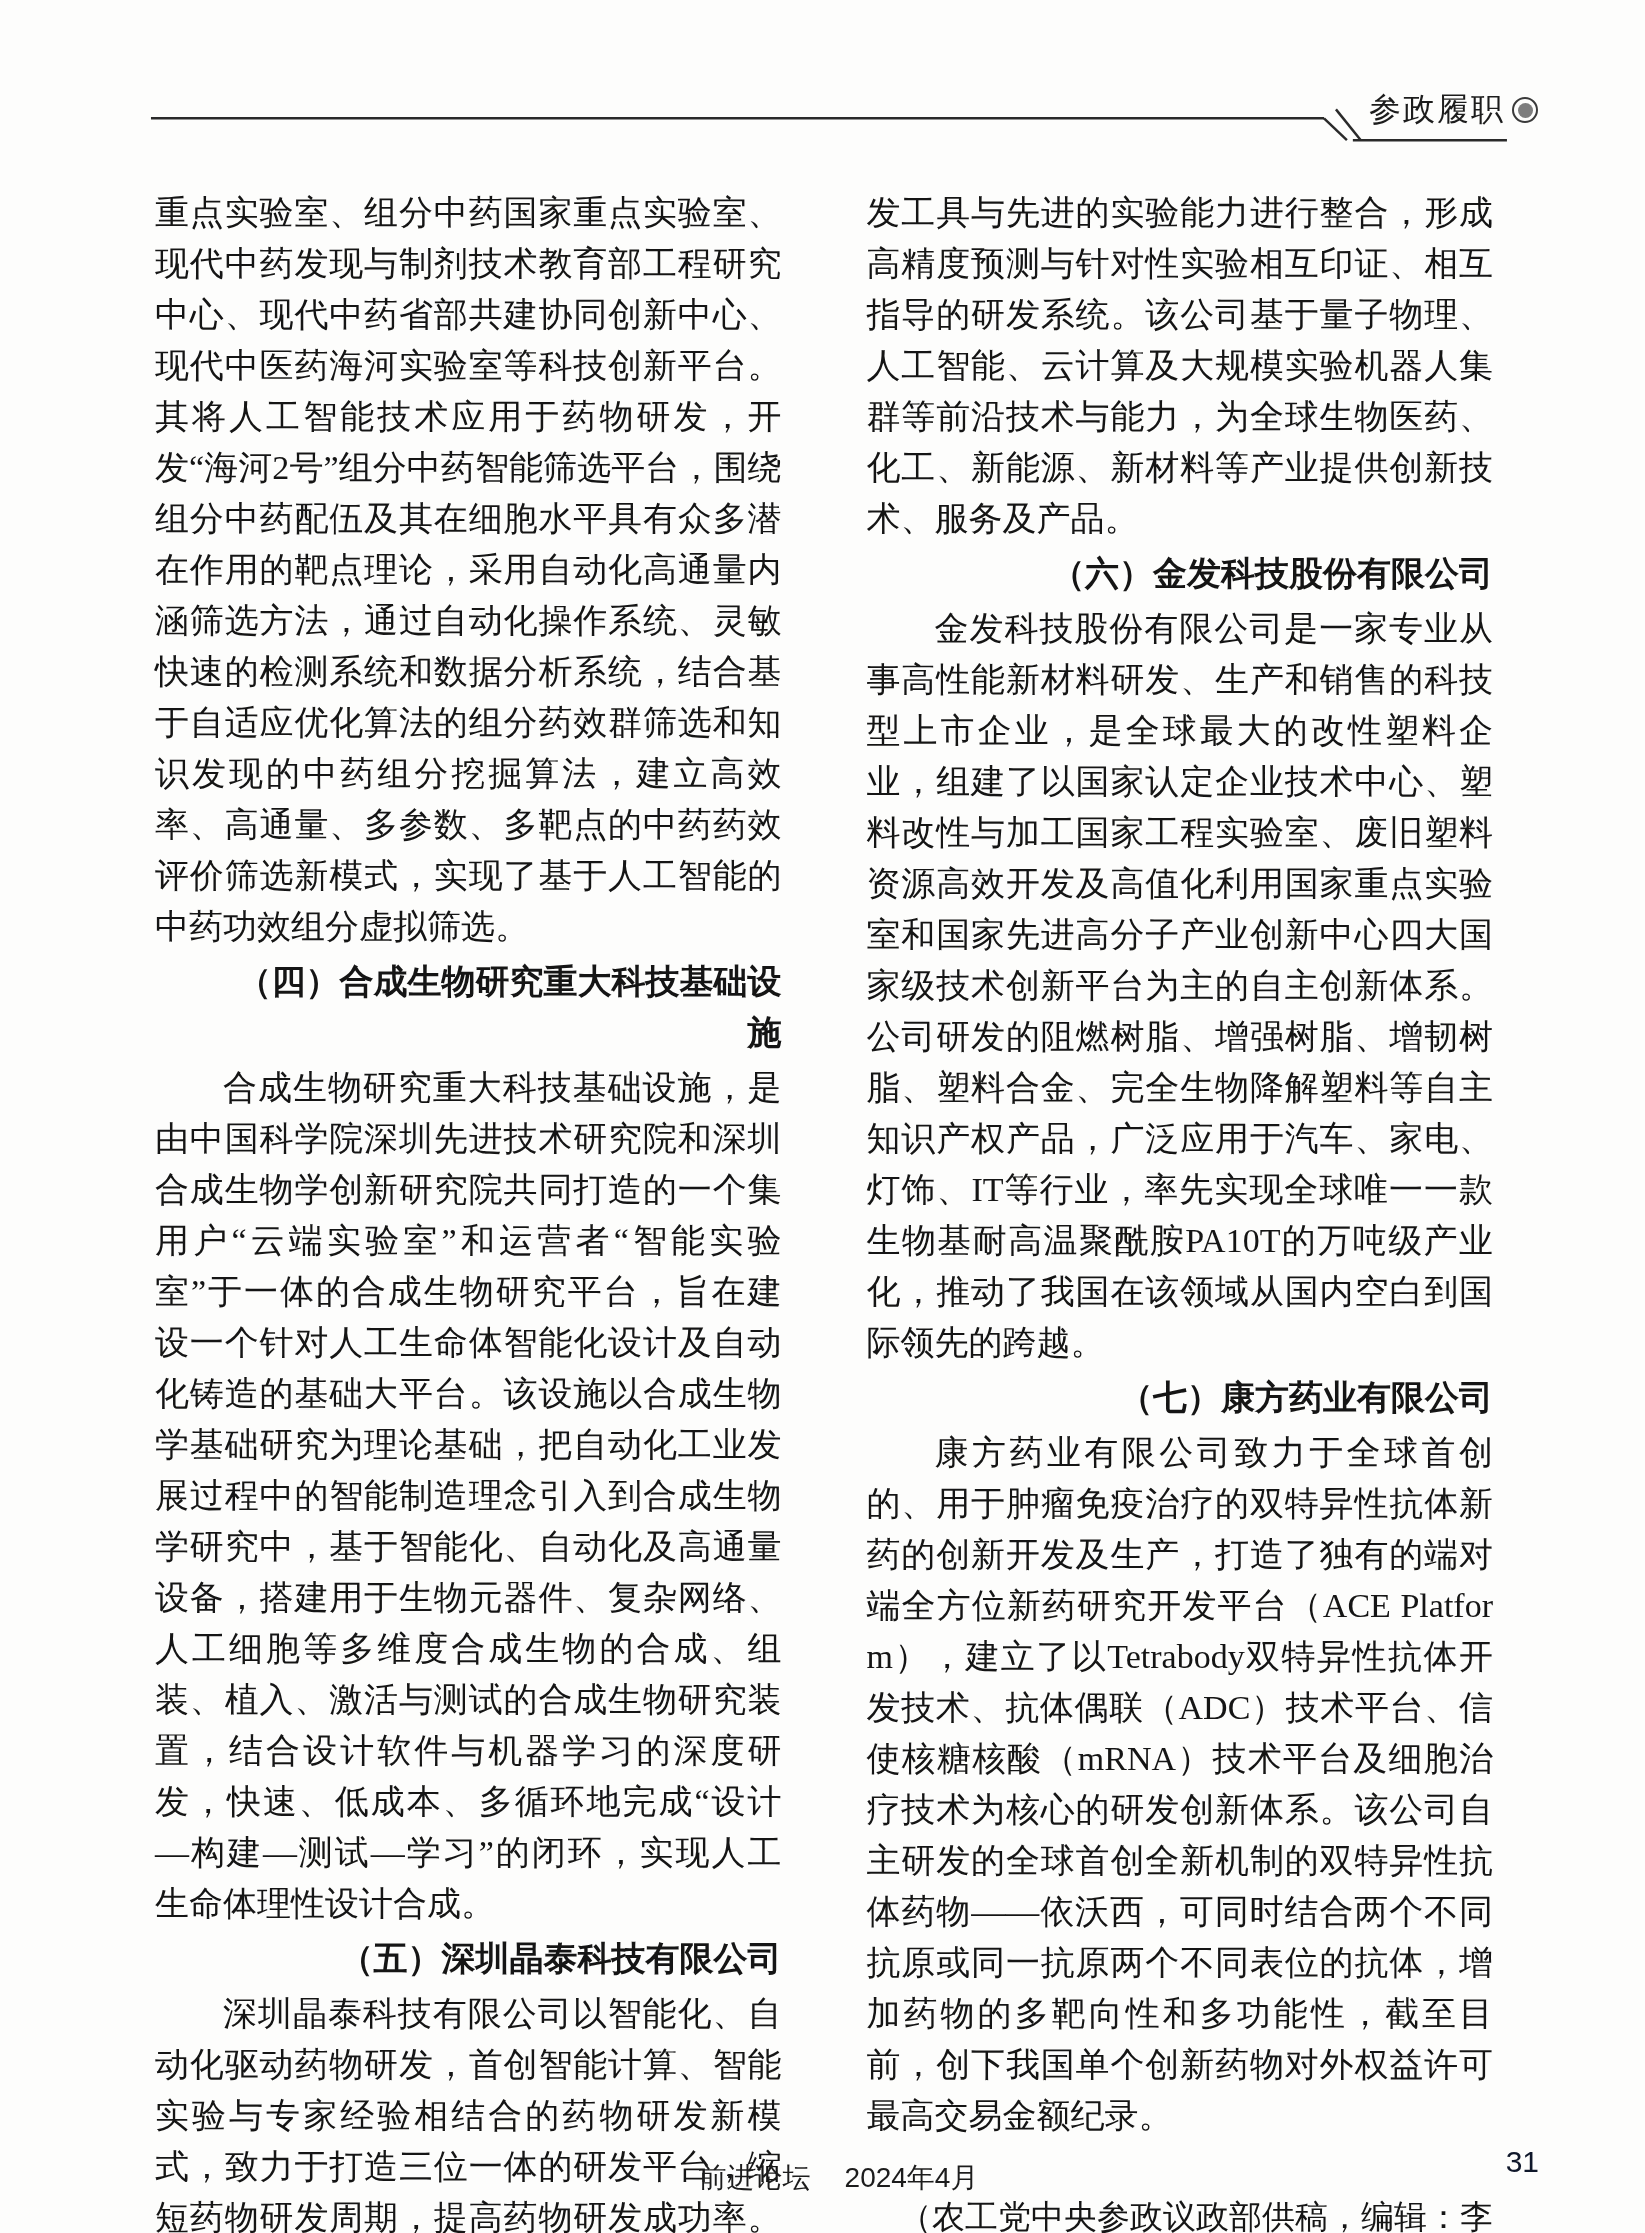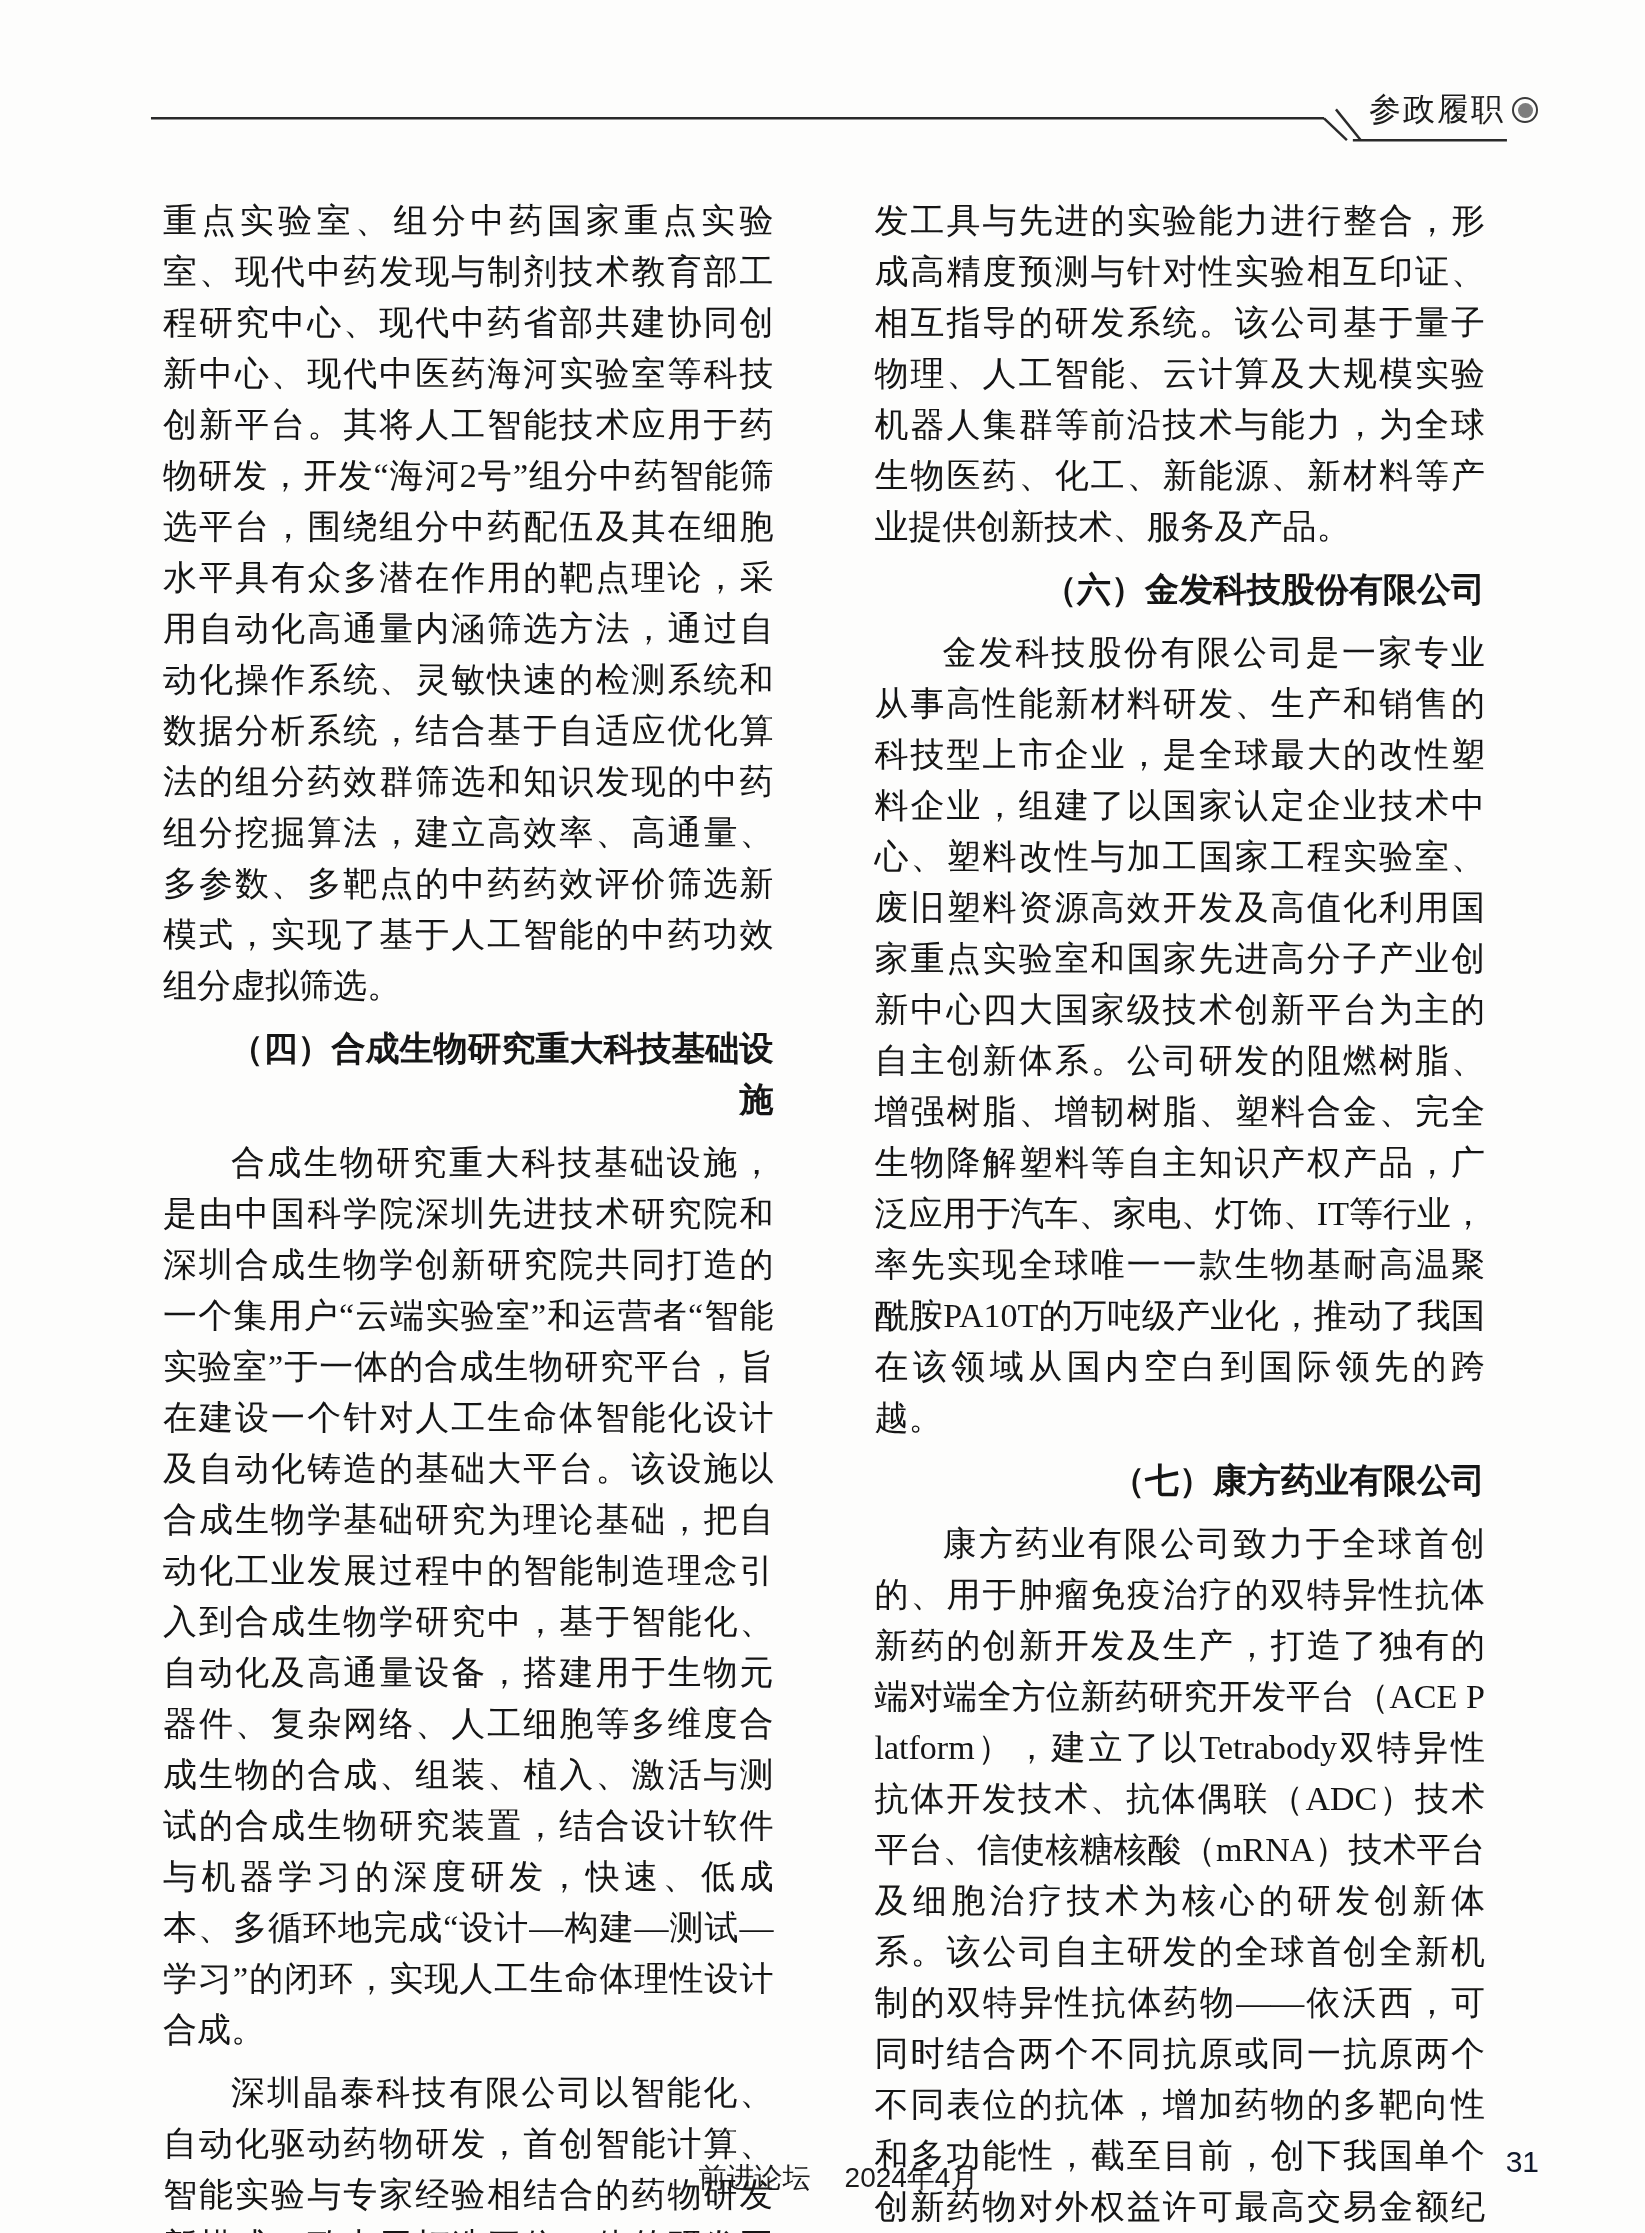--- a/index.html
+++ b/index.html
@@ -57,7 +57,7 @@
   }
   .col { width: 635px; }
   .col p, .col h3 {
-    margin: 12px;
+    margin: 4px;
     font-size: 34px;
     line-height: 51px;
     text-align: justify;

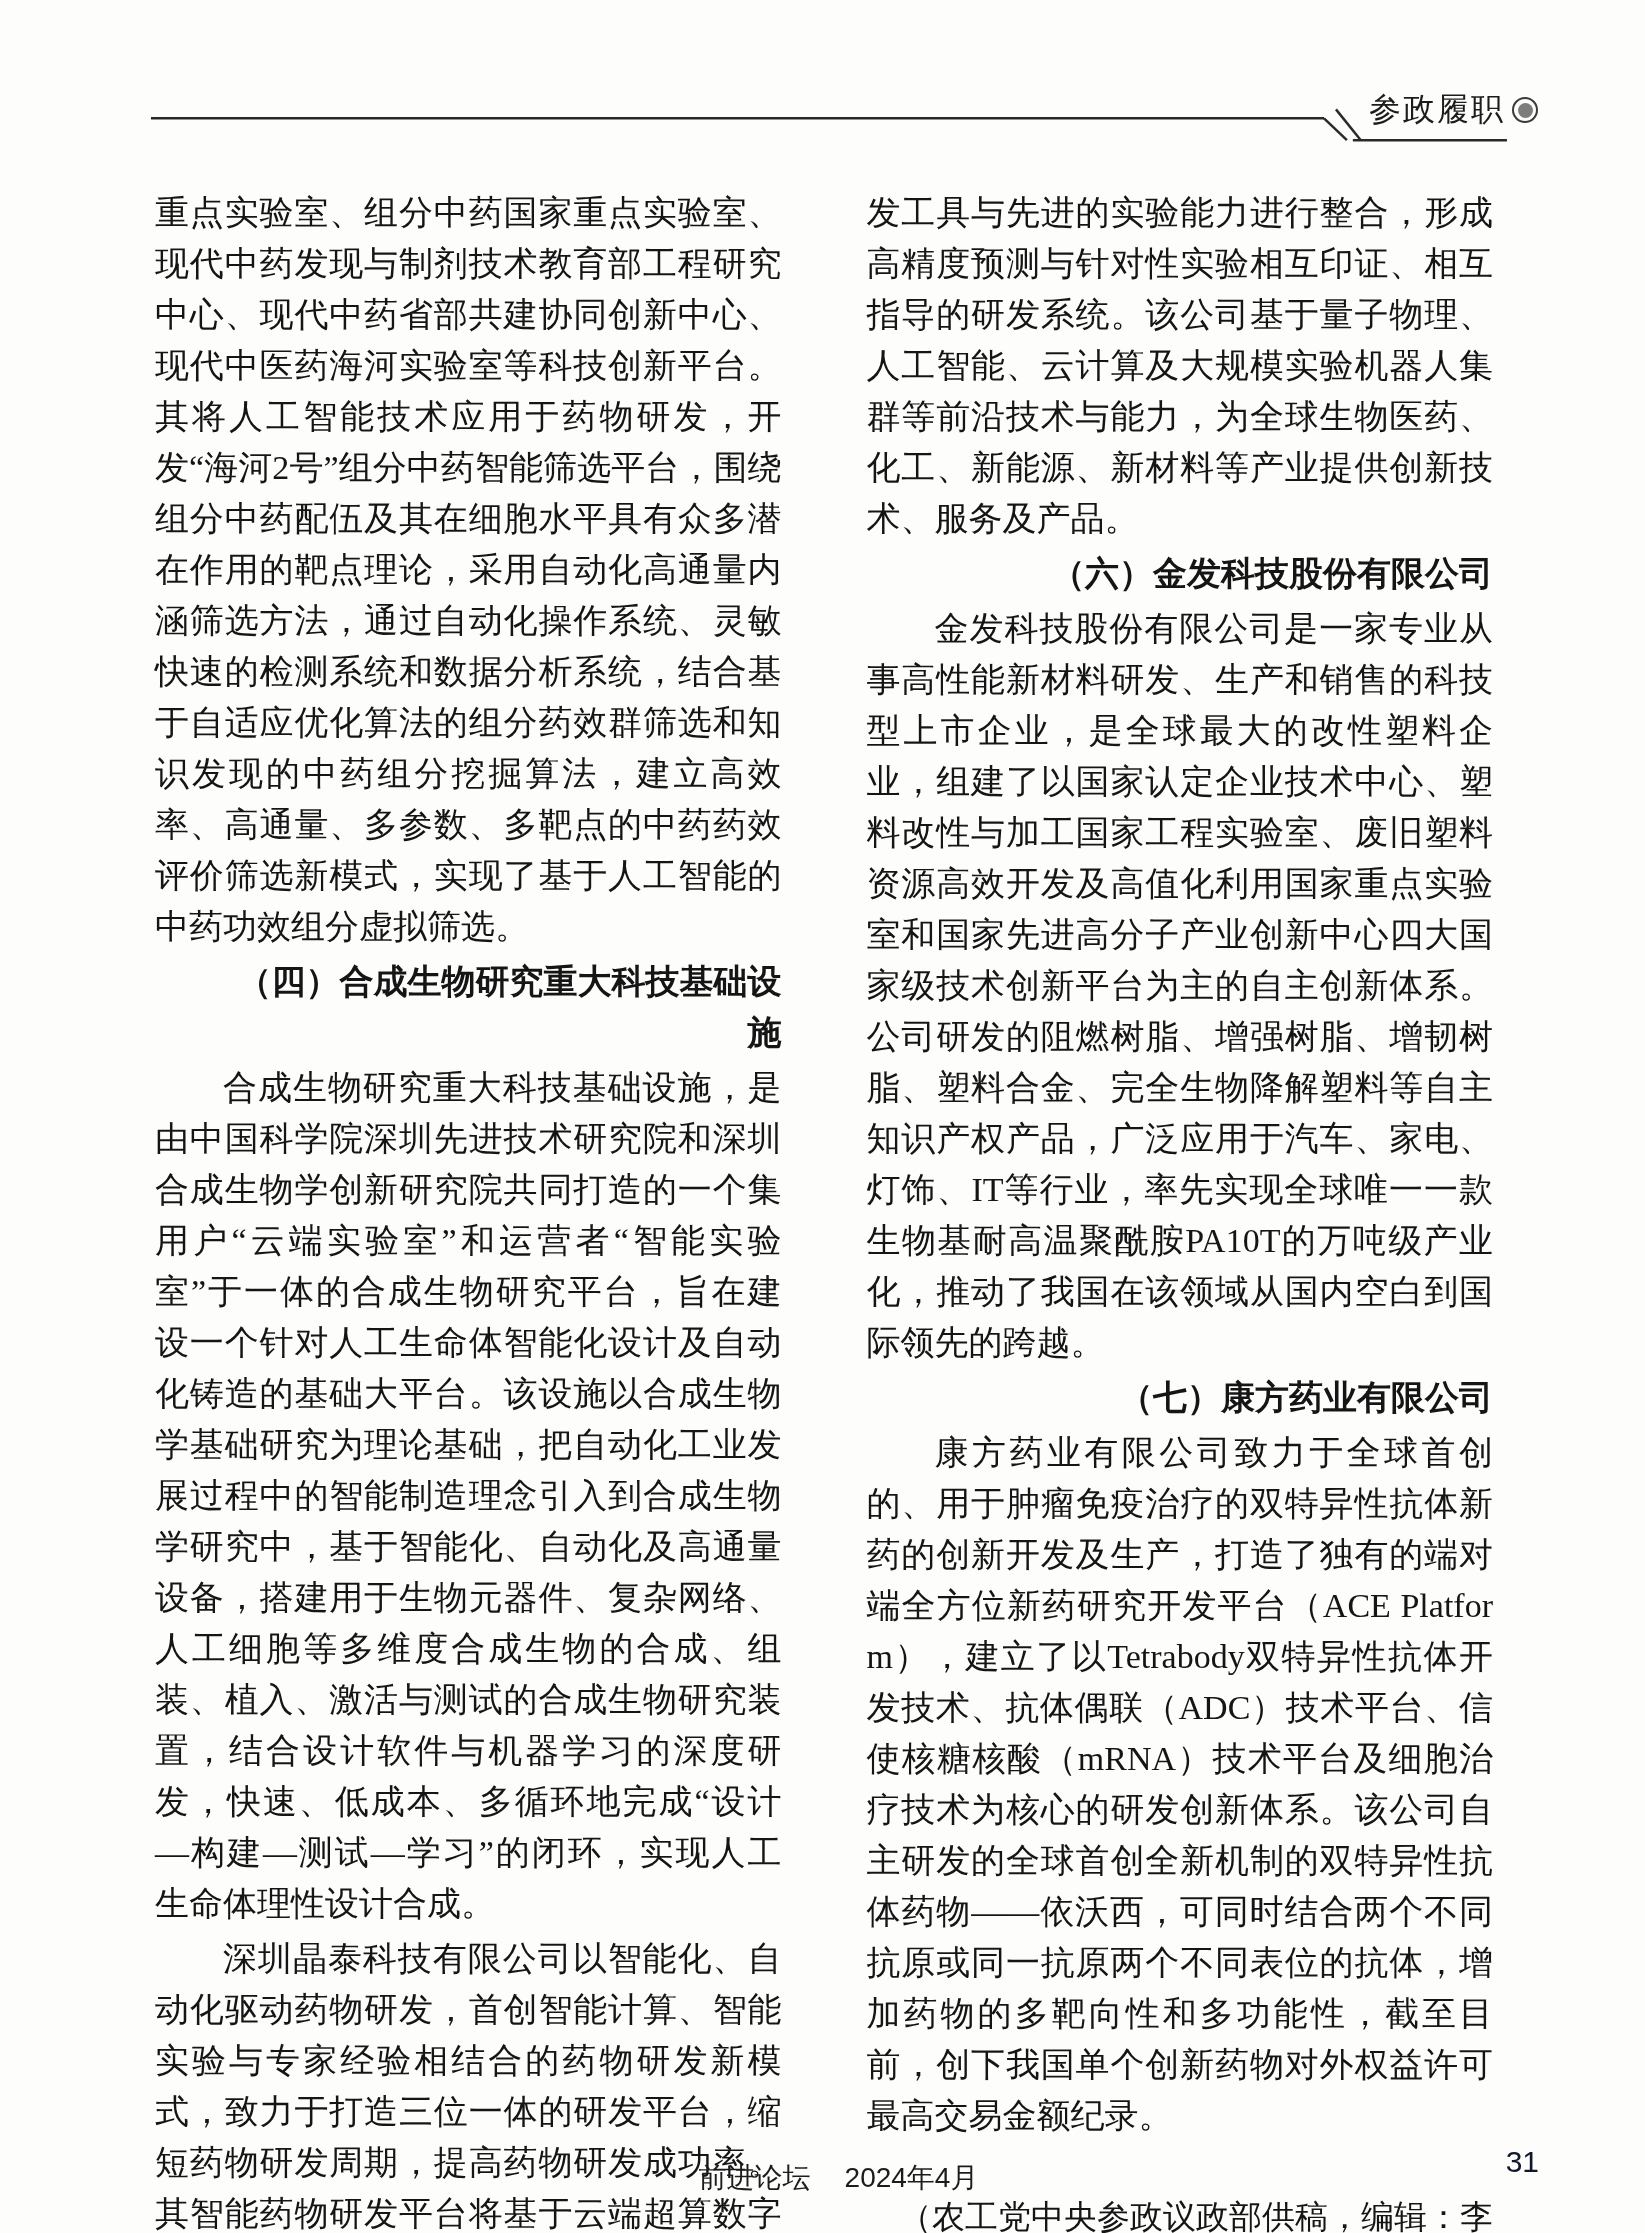--- a/index.html
+++ b/index.html
@@ -121,6 +121,7 @@
       <p>重点实验室、组分中药国家重点实验室、现代中药发现与制剂技术教育部工程研究中心、现代中药省部共建协同创新中心、现代中医药海河实验室等科技创新平台。其将人工智能技术应用于药物研发，开发“海河2号”组分中药智能筛选平台，围绕组分中药配伍及其在细胞水平具有众多潜在作用的靶点理论，采用自动化高通量内涵筛选方法，通过自动化操作系统、灵敏快速的检测系统和数据分析系统，结合基于自适应优化算法的组分药效群筛选和知识发现的中药组分挖掘算法，建立高效率、高通量、多参数、多靶点的中药药效评价筛选新模式，实现了基于人工智能的中药功效组分虚拟筛选。</p>
       <h3>（四）合成生物研究重大科技基础设施</h3>
       <p class="ind">合成生物研究重大科技基础设施，是由中国科学院深圳先进技术研究院和深圳合成生物学创新研究院共同打造的一个集用户“云端实验室”和运营者“智能实验室”于一体的合成生物研究平台，旨在建设一个针对人工生命体智能化设计及自动化铸造的基础大平台。该设施以合成生物学基础研究为理论基础，把自动化工业发展过程中的智能制造理念引入到合成生物学研究中，基于智能化、自动化及高通量设备，搭建用于生物元器件、复杂网络、人工细胞等多维度合成生物的合成、组装、植入、激活与测试的合成生物研究装置，结合设计软件与机器学习的深度研发，快速、低成本、多循环地完成“设计—构建—测试—学习”的闭环，实现人工生命体理性设计合成。</p>
+      <h3>（五）深圳晶泰科技有限公司</h3>
       <p class="ind">深圳晶泰科技有限公司以智能化、自动化驱动药物研发，首创智能计算、智能实验与专家经验相结合的药物研发新模式，致力于打造三位一体的研发平台，缩短药物研发周期，提高药物研发成功率。其智能药物研发平台将基于云端超算数字化研</p>
     </section>
 

